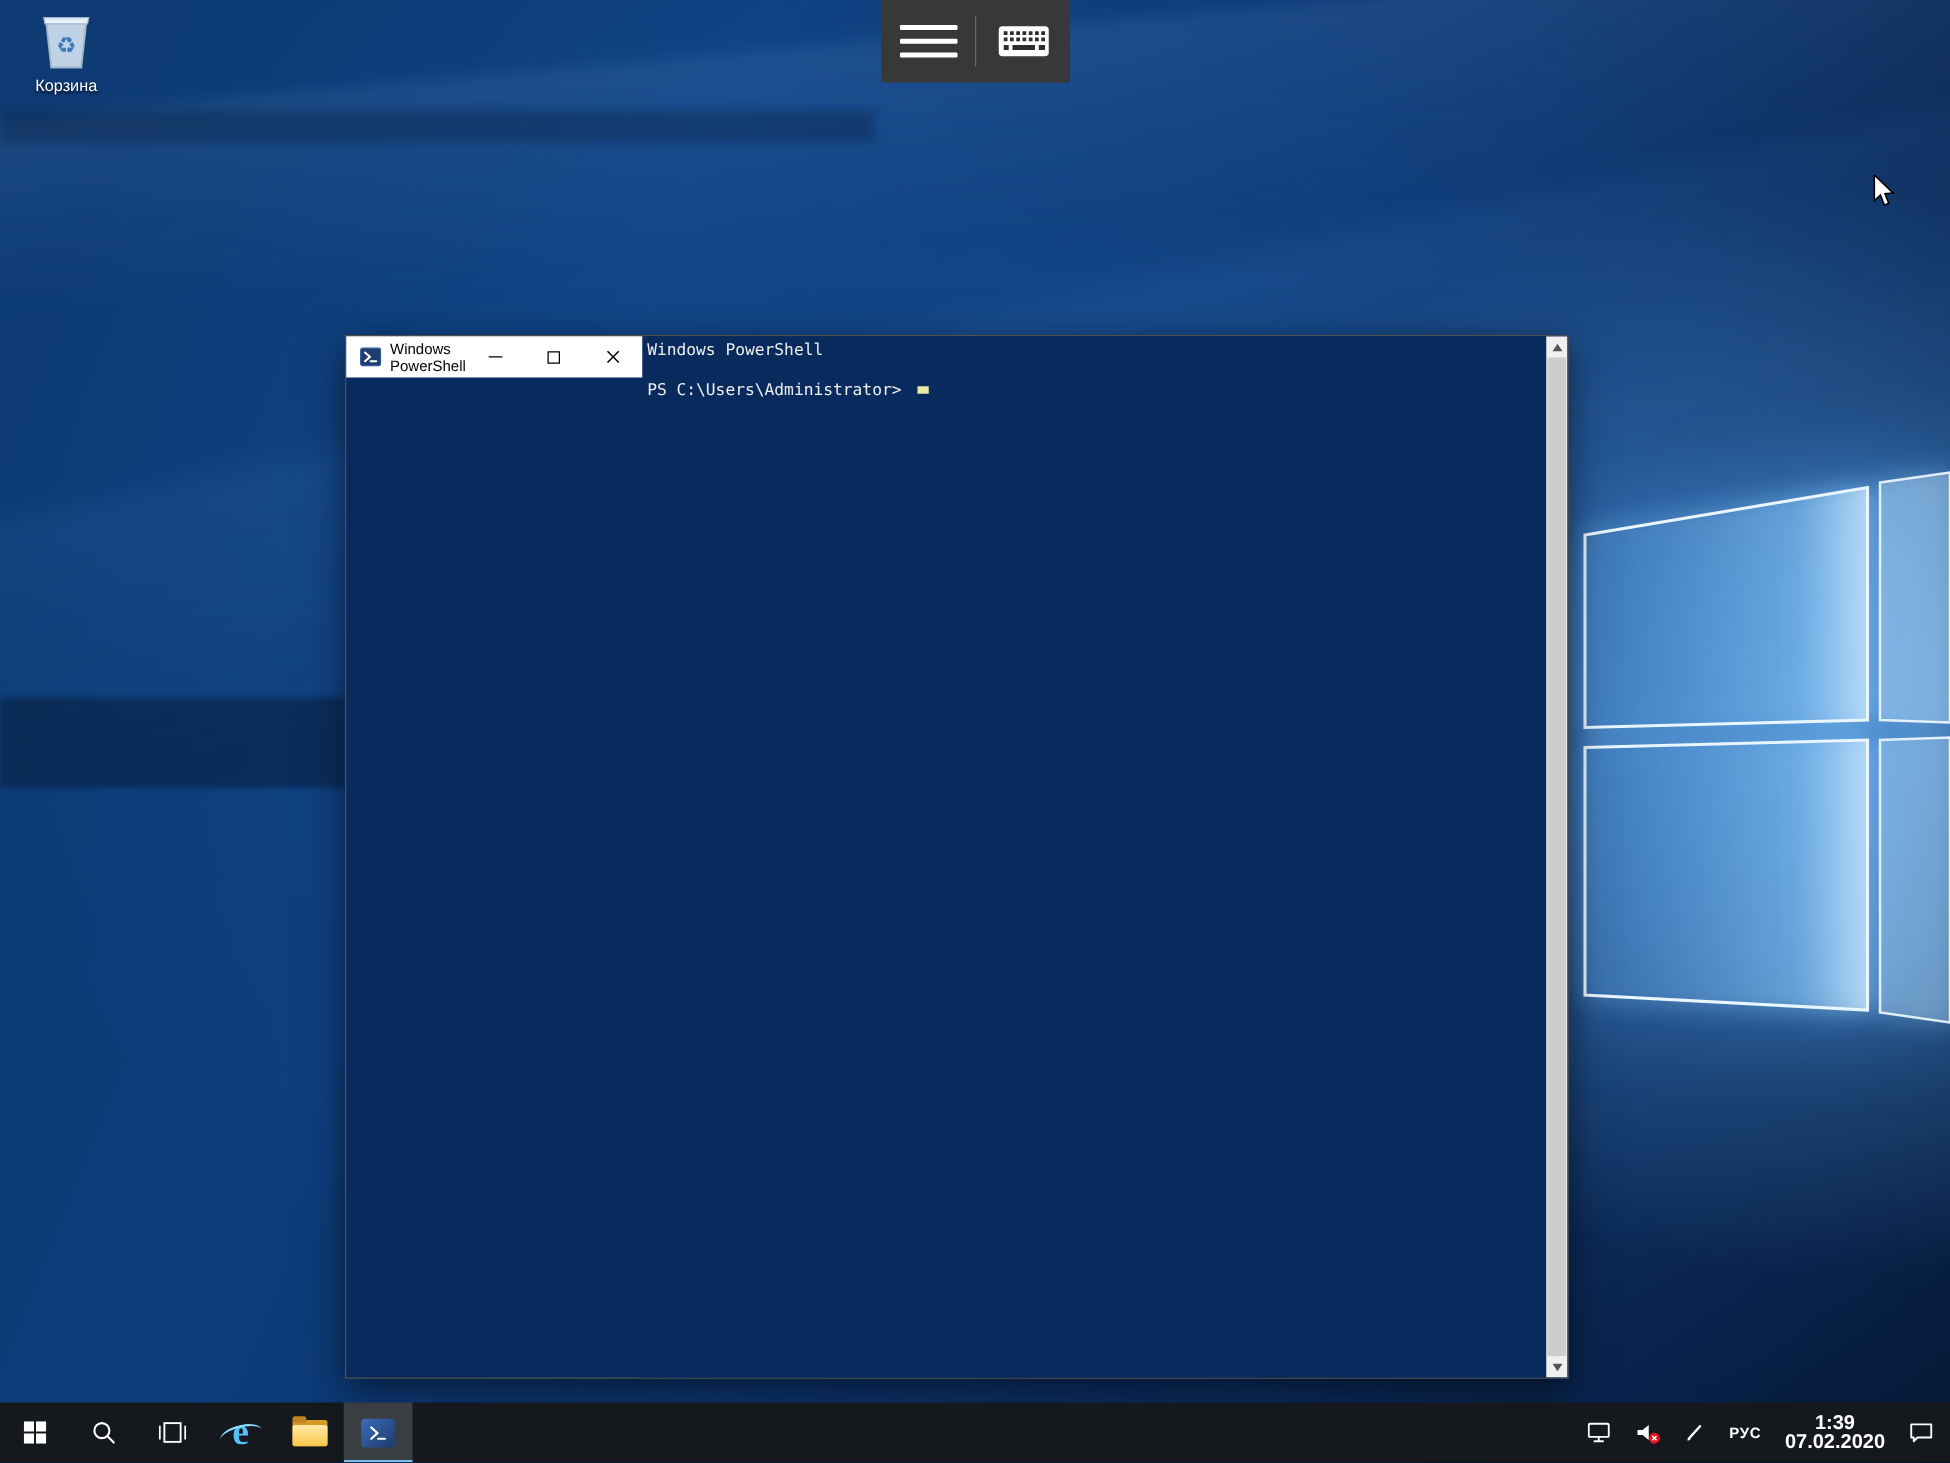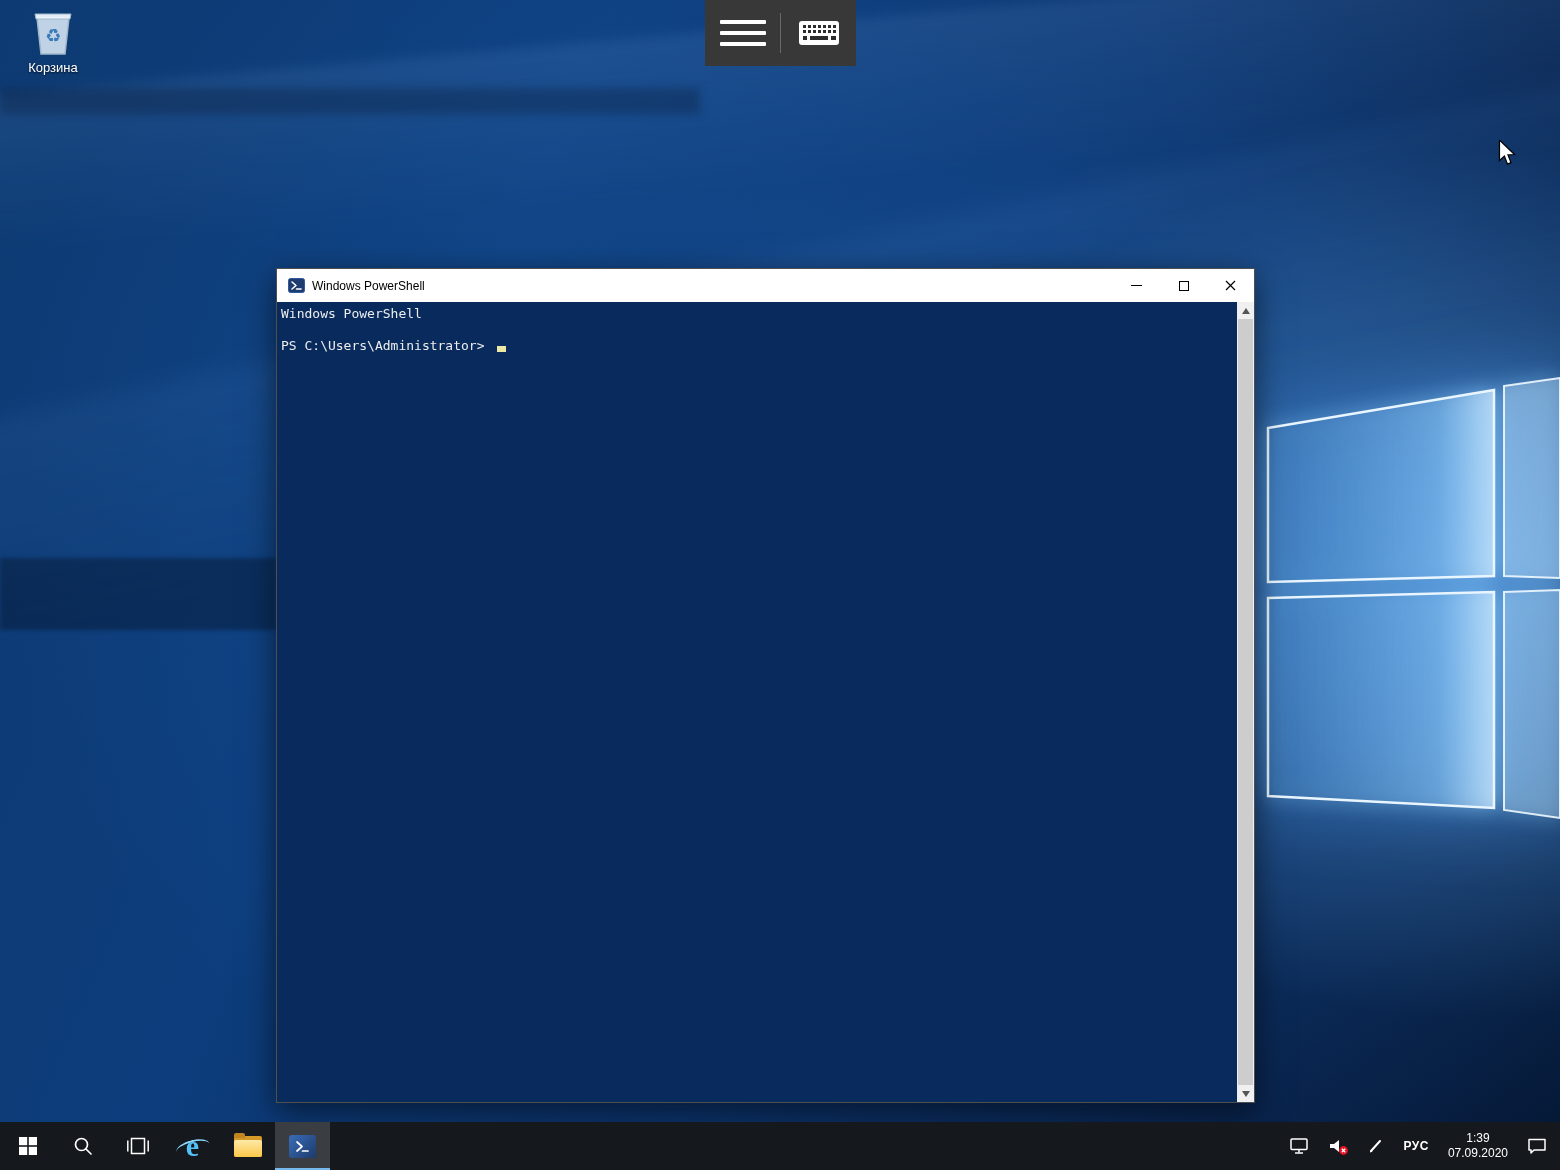--- a/index.html
+++ b/index.html
@@ -46,7 +46,7 @@
   
   .ps-window { position:absolute; left:276px; top:268px; width:979px; height:835px;
     border:1px solid #4f4f4f; box-shadow:0 8px 30px rgba(0,0,0,.55);
-    display:flex; flex-direction:column; background:#082a5d; }
+    display:flex; background:#082a5d; }
   .titlebar { height:33px; background:#fff; display:flex; align-items:center; flex:0 0 33px; }
   .titlebar .app-icon { width:17px; height:17px; margin:0 7px 0 11px; }
   .titlebar .title { font-size:12px; color:#000; flex:1; }

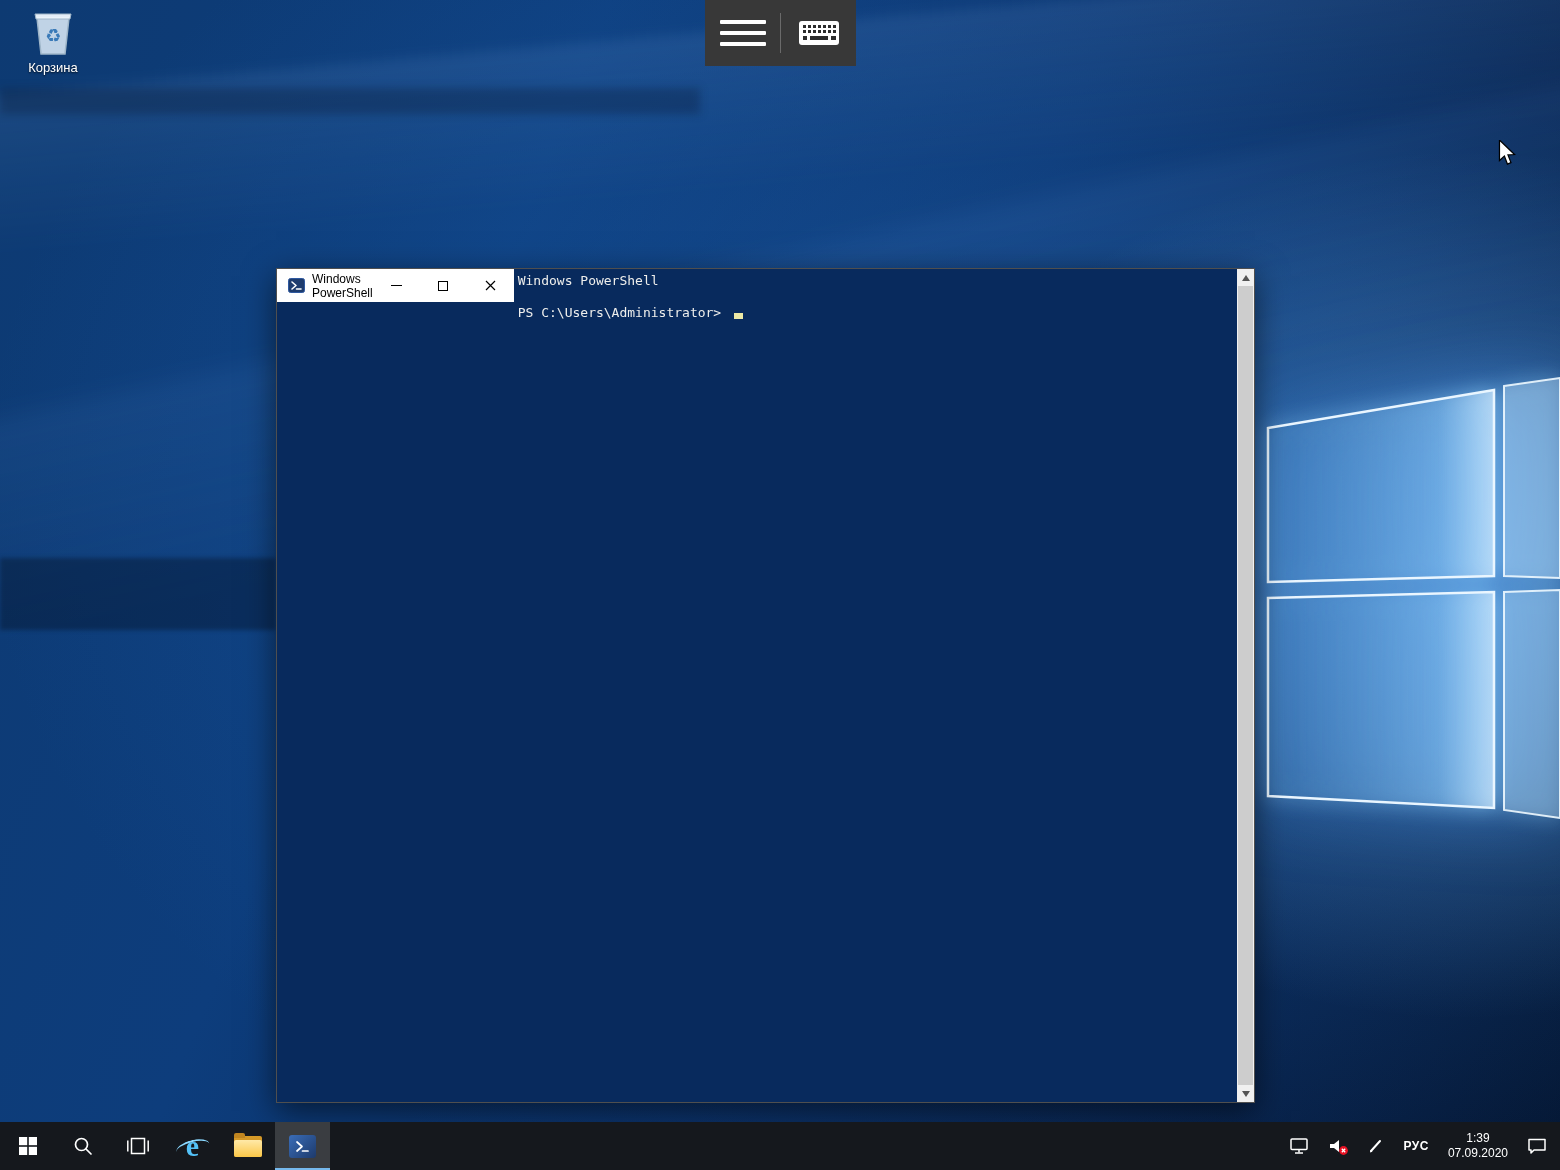--- a/index.html
+++ b/index.html
@@ -59,7 +59,7 @@
     font-family:"DejaVu Sans Mono","Liberation Mono",monospace; font-size:13px;
     line-height:16px; color:#eeeeec; padding:4px 20px 0 4px; cursor:text; }
   .console-line { white-space:pre; }
-  .prompt-row { display:flex; align-items:flex-end; white-space:pre; }
+  .prompt-row { display:flex; align-items:center; white-space:pre; }
   .caret { display:inline-block; width:9px; height:6px; background:#ece9a6; margin-left:5px; margin-bottom:2px; }
 
   .scrollbar { position:absolute; right:0; top:0; bottom:0; width:17px; background:#f0f0f0; }

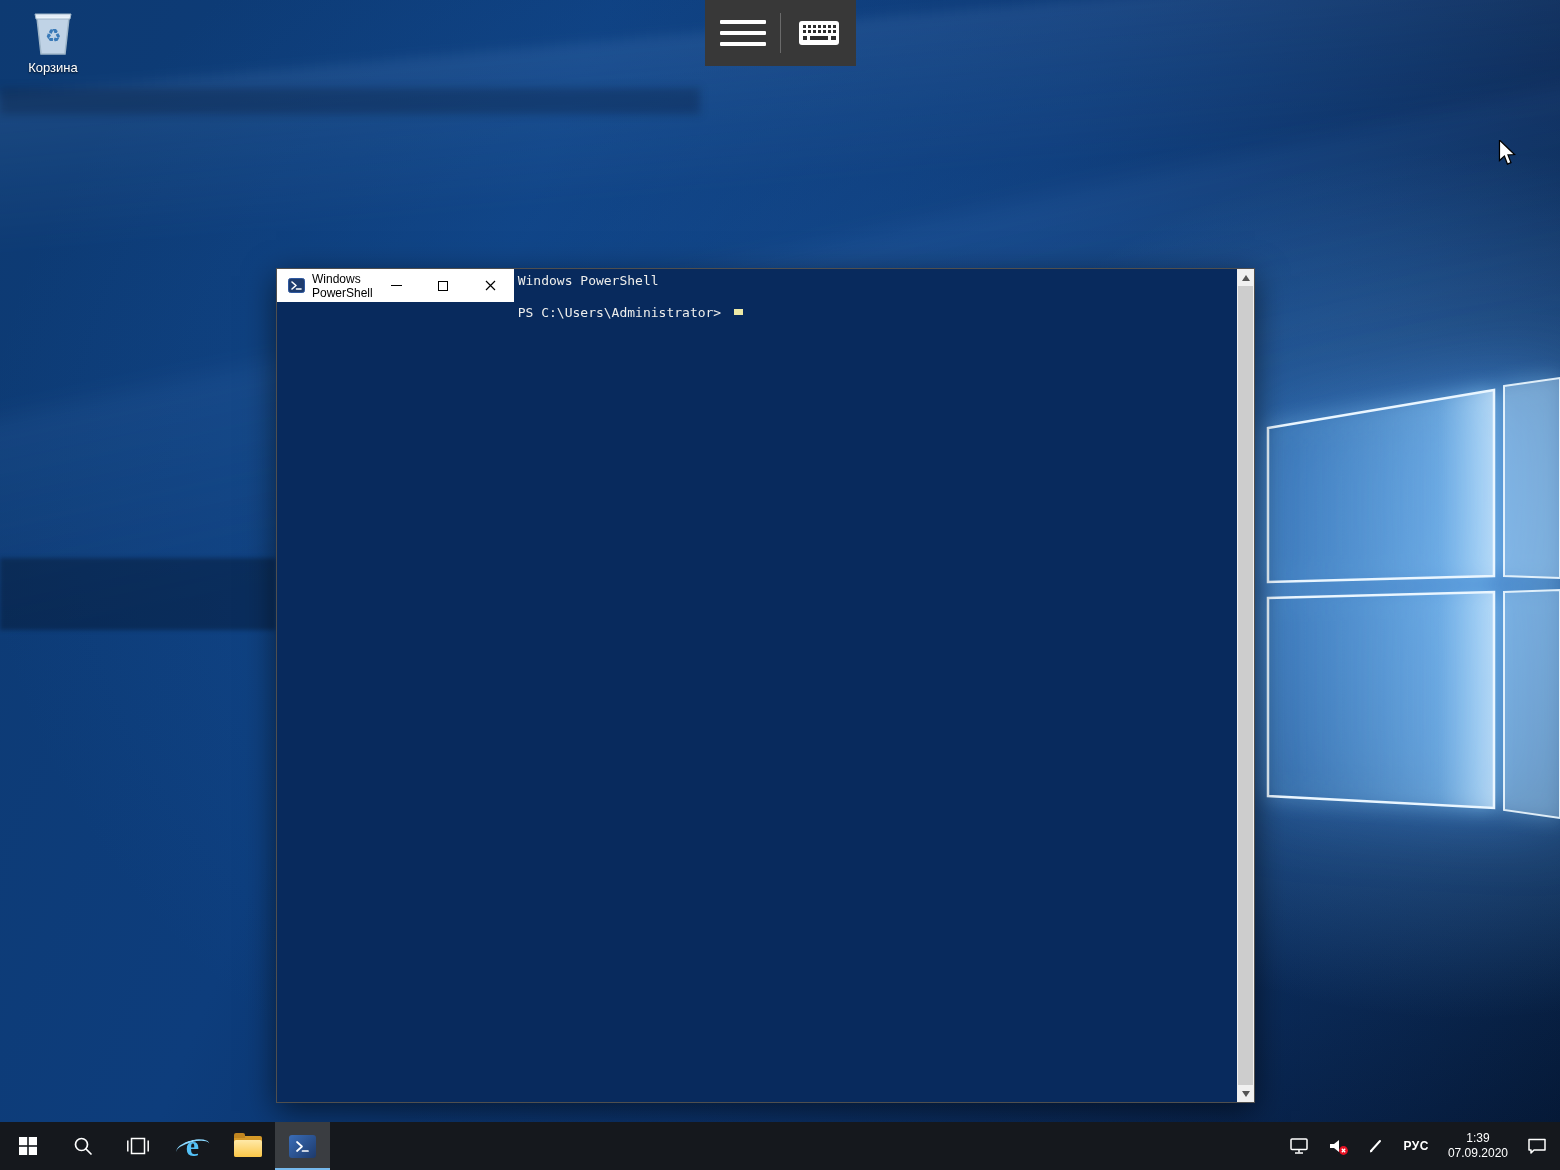--- a/index.html
+++ b/index.html
@@ -83,7 +83,7 @@
   .tray-btn { height:59px; display:flex; align-items:center; justify-content:center;
     padding:0 7px; cursor:pointer; color:#fff;font-weight:bold; }
   .lang { font-size:12px; letter-spacing:.5px; }
-  .clock { text-align:center; font-size:12px; line-height:15px; color:#fff; padding:0 8px; cursor:default; }
+  .clock { text-align:center; font-size:16px; line-height:15px; color:#fff; padding:0 8px; cursor:default;font-weight:bold; }
 
   .ie-e { position:relative; width:30px; height:30px; display:flex; align-items:center; justify-content:center;
     color:#53c1f7; font-size:30px; font-weight:bold; font-family:"Liberation Serif","DejaVu Serif",serif; }

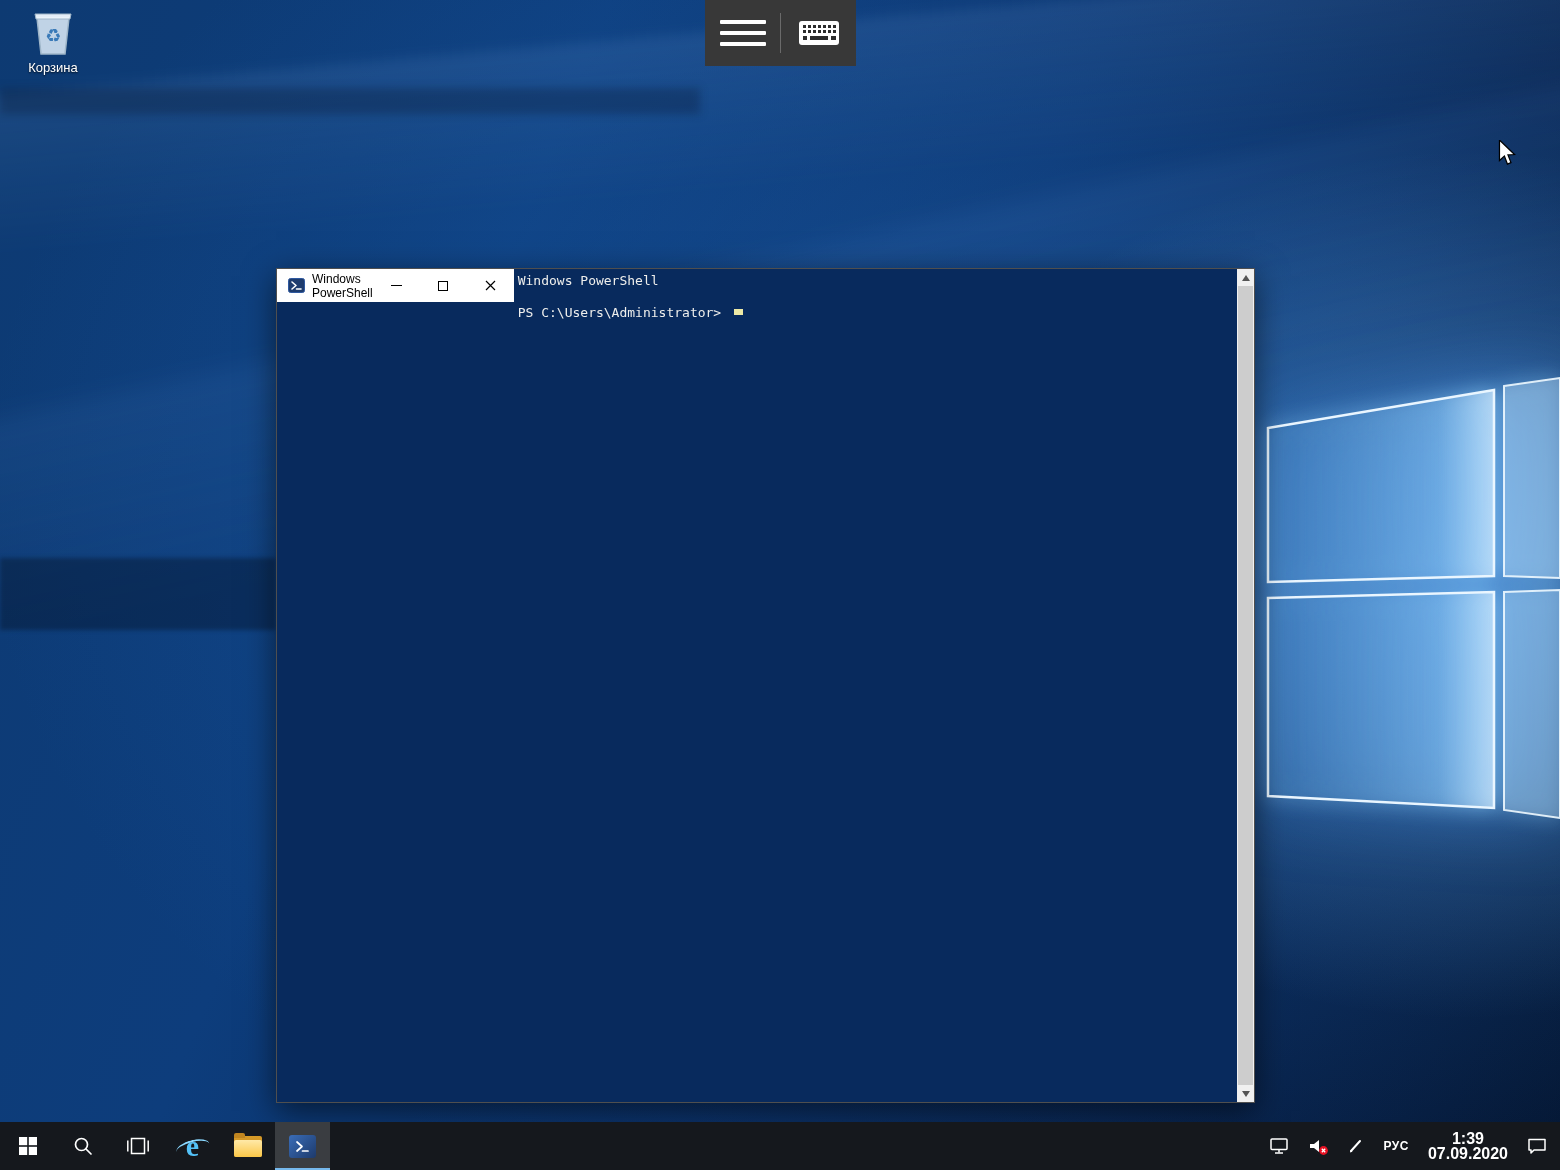--- a/index.html
+++ b/index.html
@@ -286,7 +286,7 @@
       <div class="tray-btn lang">РУС</div>
       <div class="clock">
         <div>1:39</div>
-        <div>07.09.2020</div>
+        <div>07.02.2020</div>
       </div>
       <div class="tray-btn">
         <svg width="20" height="19" viewBox="0 0 20 19">

